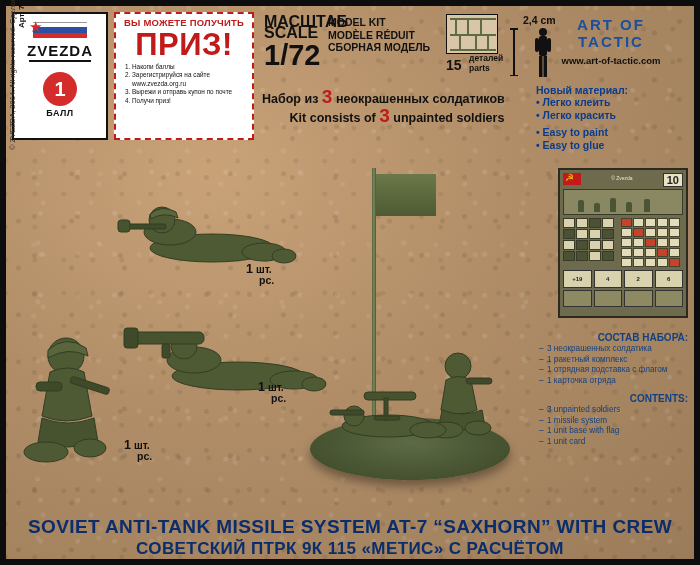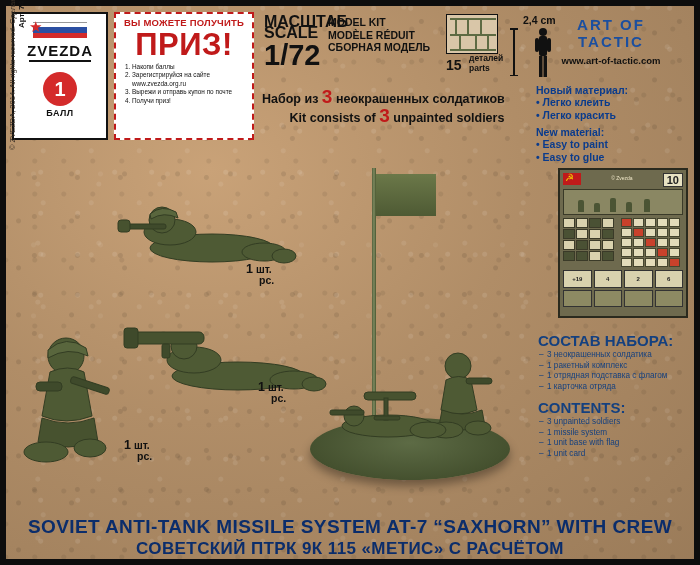--- a/index.html
+++ b/index.html
@@ -276,7 +276,6 @@
       <div class="b">• Легко клеить</div>
       <div class="b">• Легко красить</div>
       <div class="gap"></div>
-      <div class="h">New material:</div>
       <div class="b">• Easy to paint</div>
       <div class="b">• Easy to glue</div>
     </div>

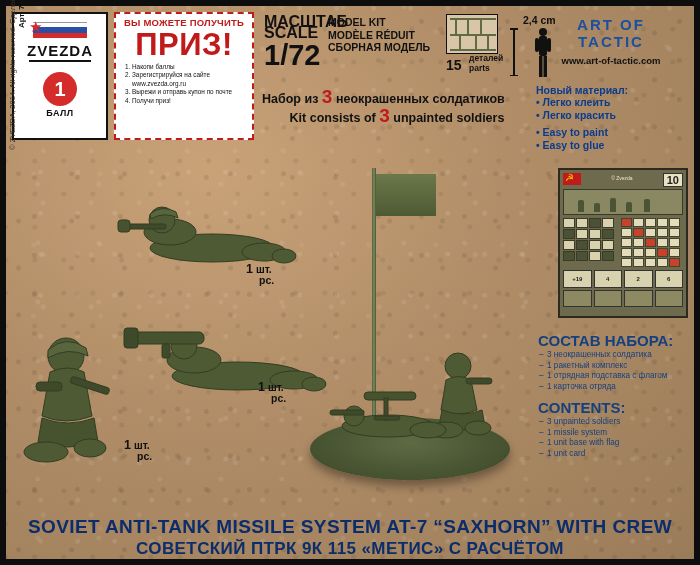--- a/index.html
+++ b/index.html
@@ -158,7 +158,7 @@
 
   
   .contents{position:absolute;right:12px;top:332px;width:150px;}
-  .contents .hd{font-size:15px;font-weight:bold;color:#14407f;}
+  .contents .hd{font-size:10px;font-weight:bold;color:#14407f;text-align:right;}
   .contents ul{margin:1px 0 0 0;padding-left:9px;list-style:none;}
   .contents li{font-size:8.2px;color:#14407f;line-height:10.5px;position:relative;}
   .contents li:before{content:"–";position:absolute;left:-8px;}

